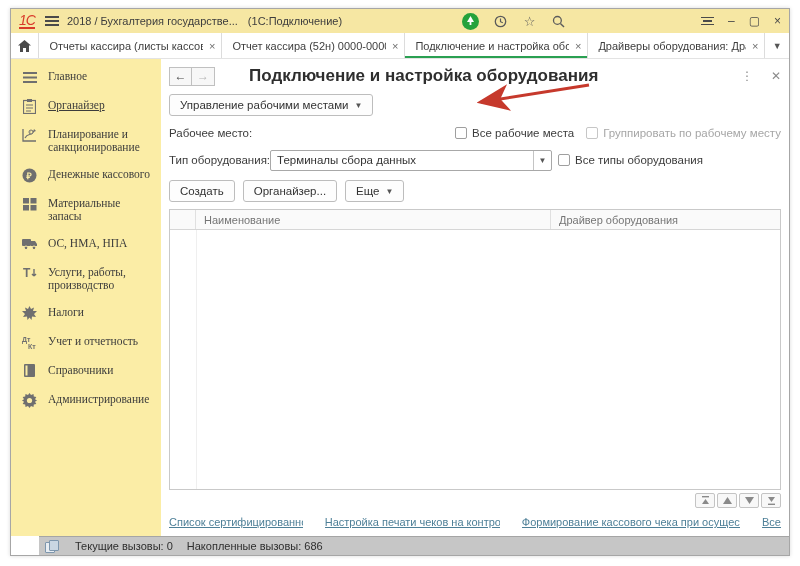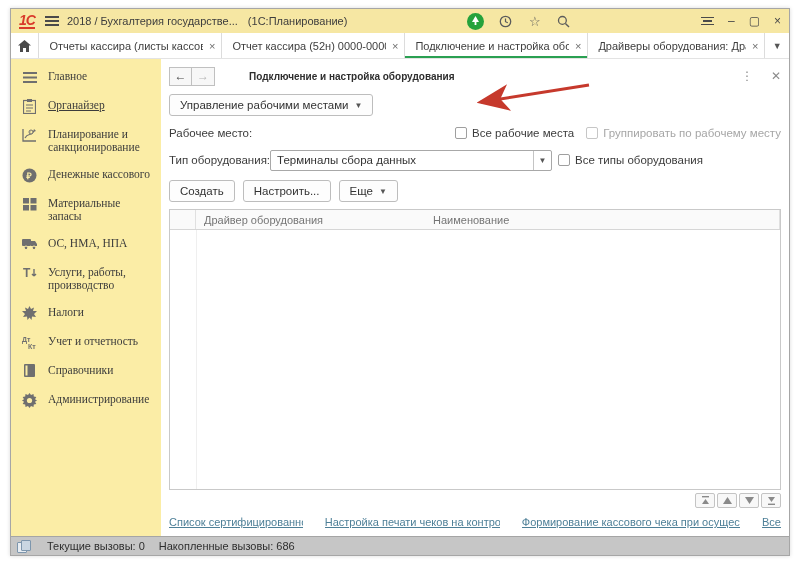--- a/index.html
+++ b/index.html
@@ -11,7 +11,7 @@
 
   
   .titlebar { height:24px; background:#f6e7a3; display:flex; align-items:center; padding:0 8px; flex:0 0 auto; }
-  .logo-1c { color:#d93a2b; font-weight:bold; font-style:italic; font-size:14px; letter-spacing:-1px;
+  .logo-1c { color:#d93a2b; font-weight:normal; font-style:italic; font-size:14px; letter-spacing:-1px;
              border-bottom:2px solid #d93a2b; line-height:14px; margin-right:10px; }
   .hamburger { width:14px; display:flex; flex-direction:column; gap:2px; margin-right:8px; cursor:pointer; }
   .hamburger i { display:block; height:2px; background:#4a4a4a; }

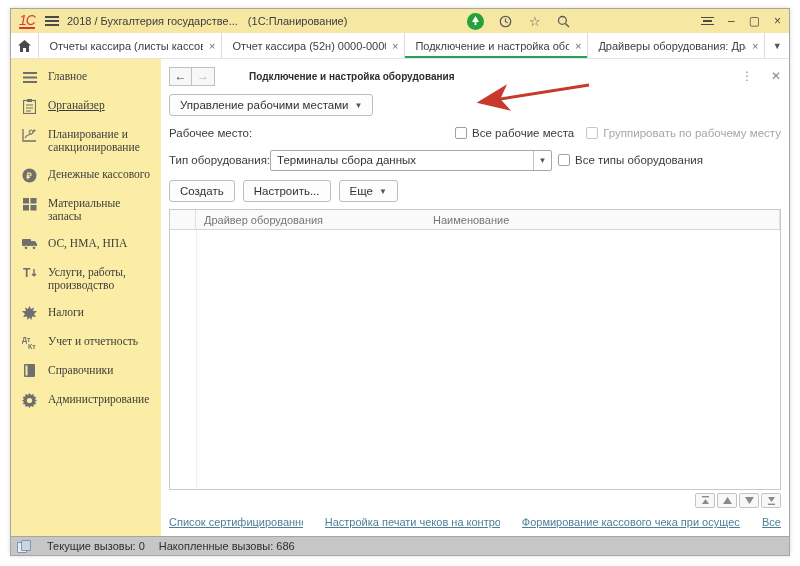--- a/index.html
+++ b/index.html
@@ -129,7 +129,7 @@
           <i></i>
         </span>
       <span class="tb-title">2018 / Бухгалтерия государстве...</span>
-      <span class="tb-app">(1С:Планирование)</span>
+      <span class="tb-app">(1С:Подключение)</span>
       <span class="tb-center">
         <span class="notif-circle">
           <svg width="9" height="10" viewBox="0 0 9 10">

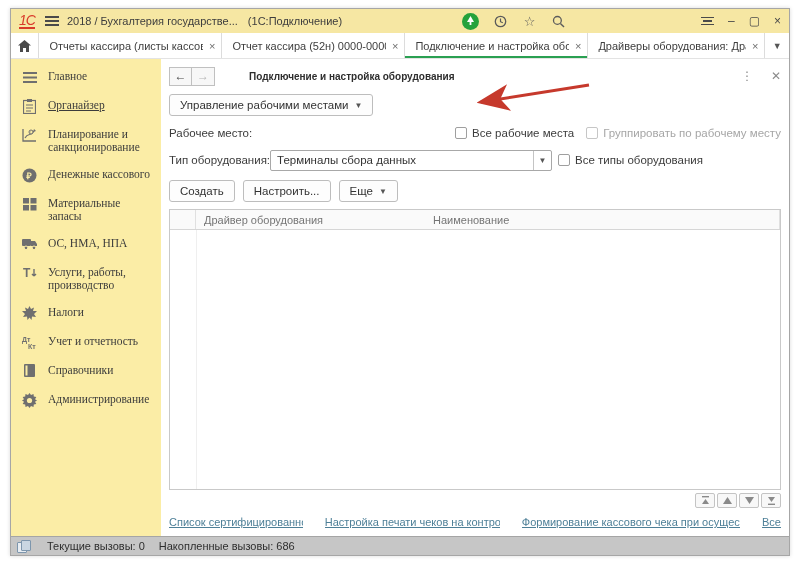--- a/index.html
+++ b/index.html
@@ -53,7 +53,7 @@
   .navbtn { width:23px; height:19px; border:1px solid #c0c0c0; background:#f7f7f7; display:flex; align-items:center; justify-content:center;
             font-size:12px; color:#444; cursor:pointer; }
   .navbtn + .navbtn { border-left:none; color:#b5b5b5; }
-  .page-title { font-size:10px; font-weight:bold; color:#2e2e2e; margin-left:34px; white-space:nowrap; }
+  .page-title { font-size:17px; font-weight:bold; color:#2e2e2e; margin-left:34px; white-space:nowrap; }
   .chead-right { margin-left:auto; display:flex; align-items:center; gap:18px; color:#8b8b8b; }
   .dots { font-size:12px; letter-spacing:0; cursor:pointer; }
   .closex { font-size:12px; cursor:pointer; }

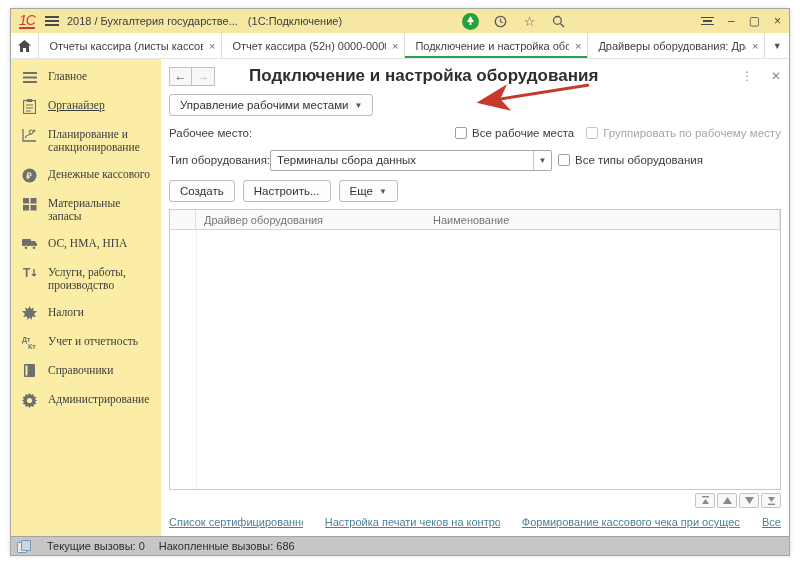--- a/index.html
+++ b/index.html
@@ -360,7 +360,7 @@
 
         <div class="frow3">
           <span class="btn">Создать</span>
-          <span class="btn">Настроить...</span>
+          <span class="btn">Органайзер...</span>
           <span class="btn more-btn">
             <span>Еще</span>
             <span class="caret">▼</span>

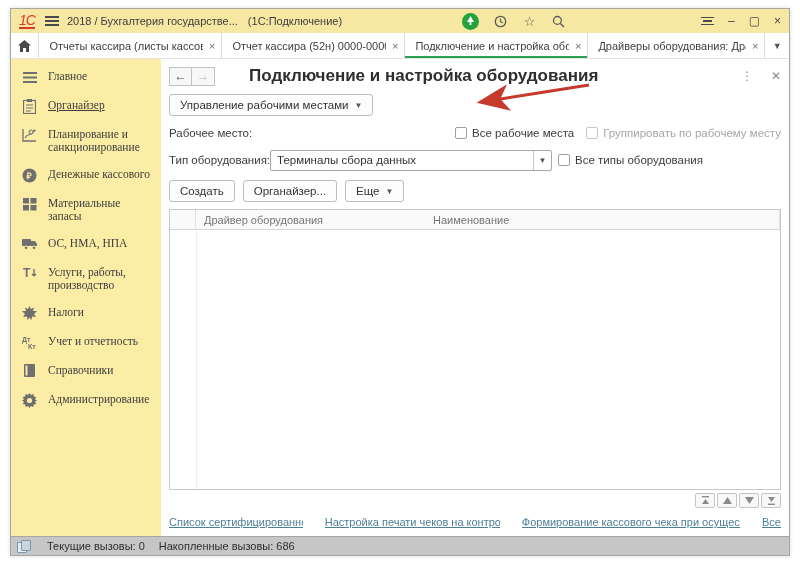--- a/index.html
+++ b/index.html
@@ -370,8 +370,8 @@
         <div class="grid">
           <div class="grid-head">
             <span class="gh-cell gh-sel"></span>
+            <span class="gh-cell gh-name">Наименование</span>
             <span class="gh-cell gh-drv">Драйвер оборудования</span>
-            <span class="gh-cell gh-name">Наименование</span>
           </div>
           <div class="grid-body">
             <span class="selline"></span>

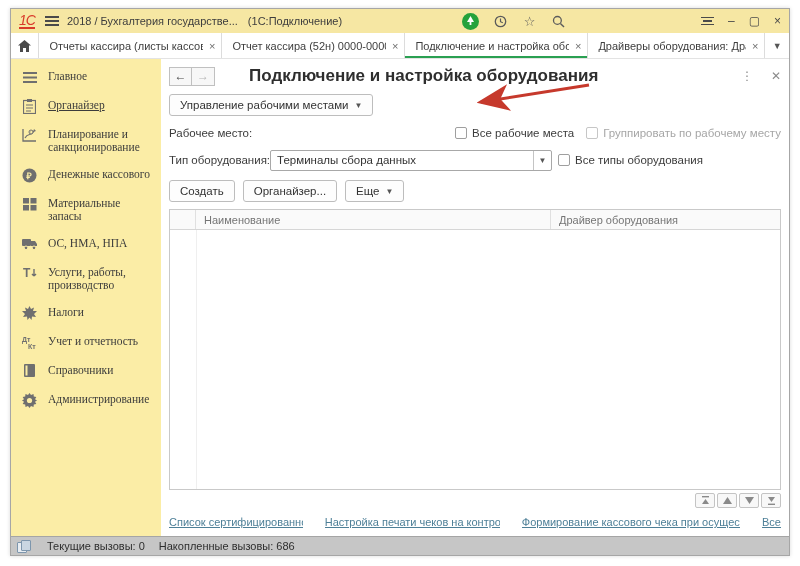--- a/index.html
+++ b/index.html
@@ -109,7 +109,7 @@
 
   
   .statusbar { height:19px; background:#c6c6c6; border-top:1px solid #a5a5a5; display:flex; align-items:center;
-               padding:8px 6px; gap:14px; flex:0 0 auto; }
+               padding:8px 6px; gap:14px; flex:0 0 auto;margin-left:28px; }
   .statusbar .stxt { font-size:11px; color:#2e2e2e; white-space:nowrap; }
   .sb-ico { width:16px; height:13px; position:relative; }
   .sb-ico i { position:absolute; width:10px; height:11px; background:#e8edf2; border:1px solid #7d96ad; border-radius:1px; }

